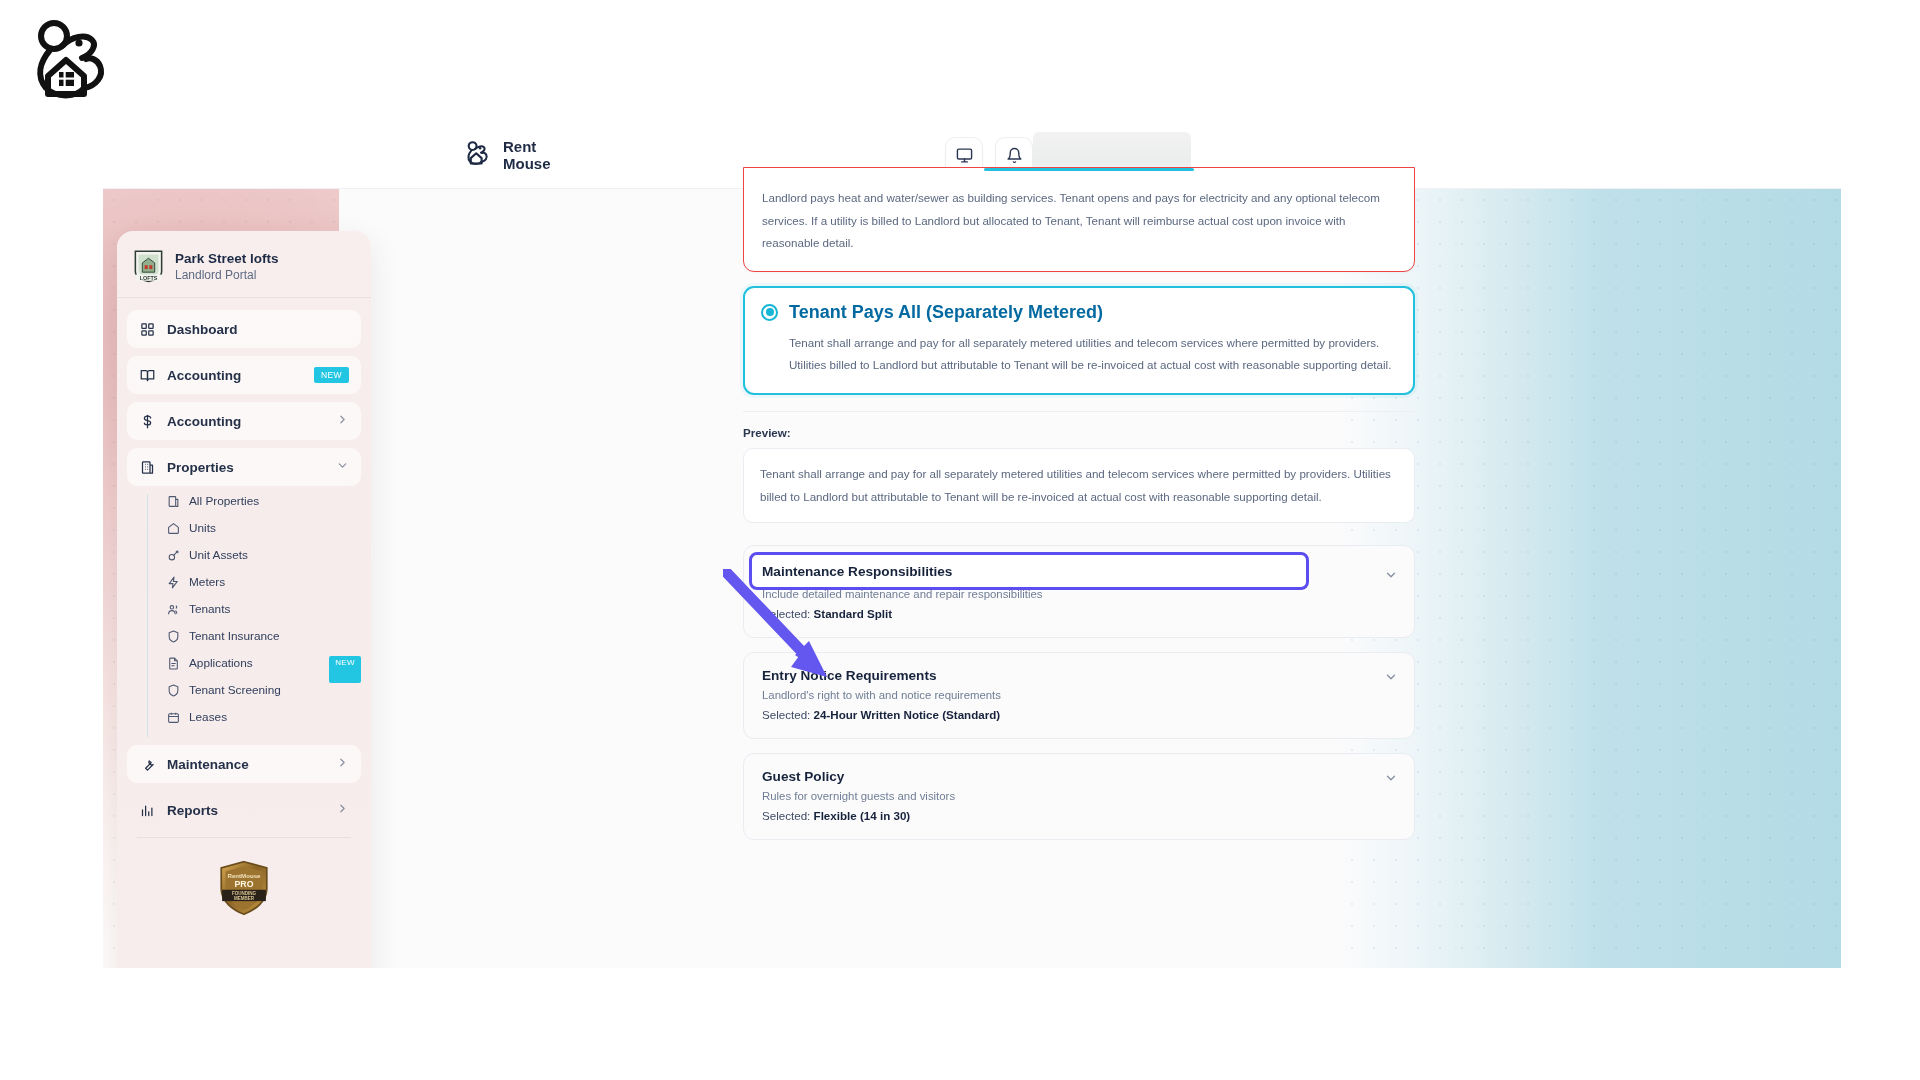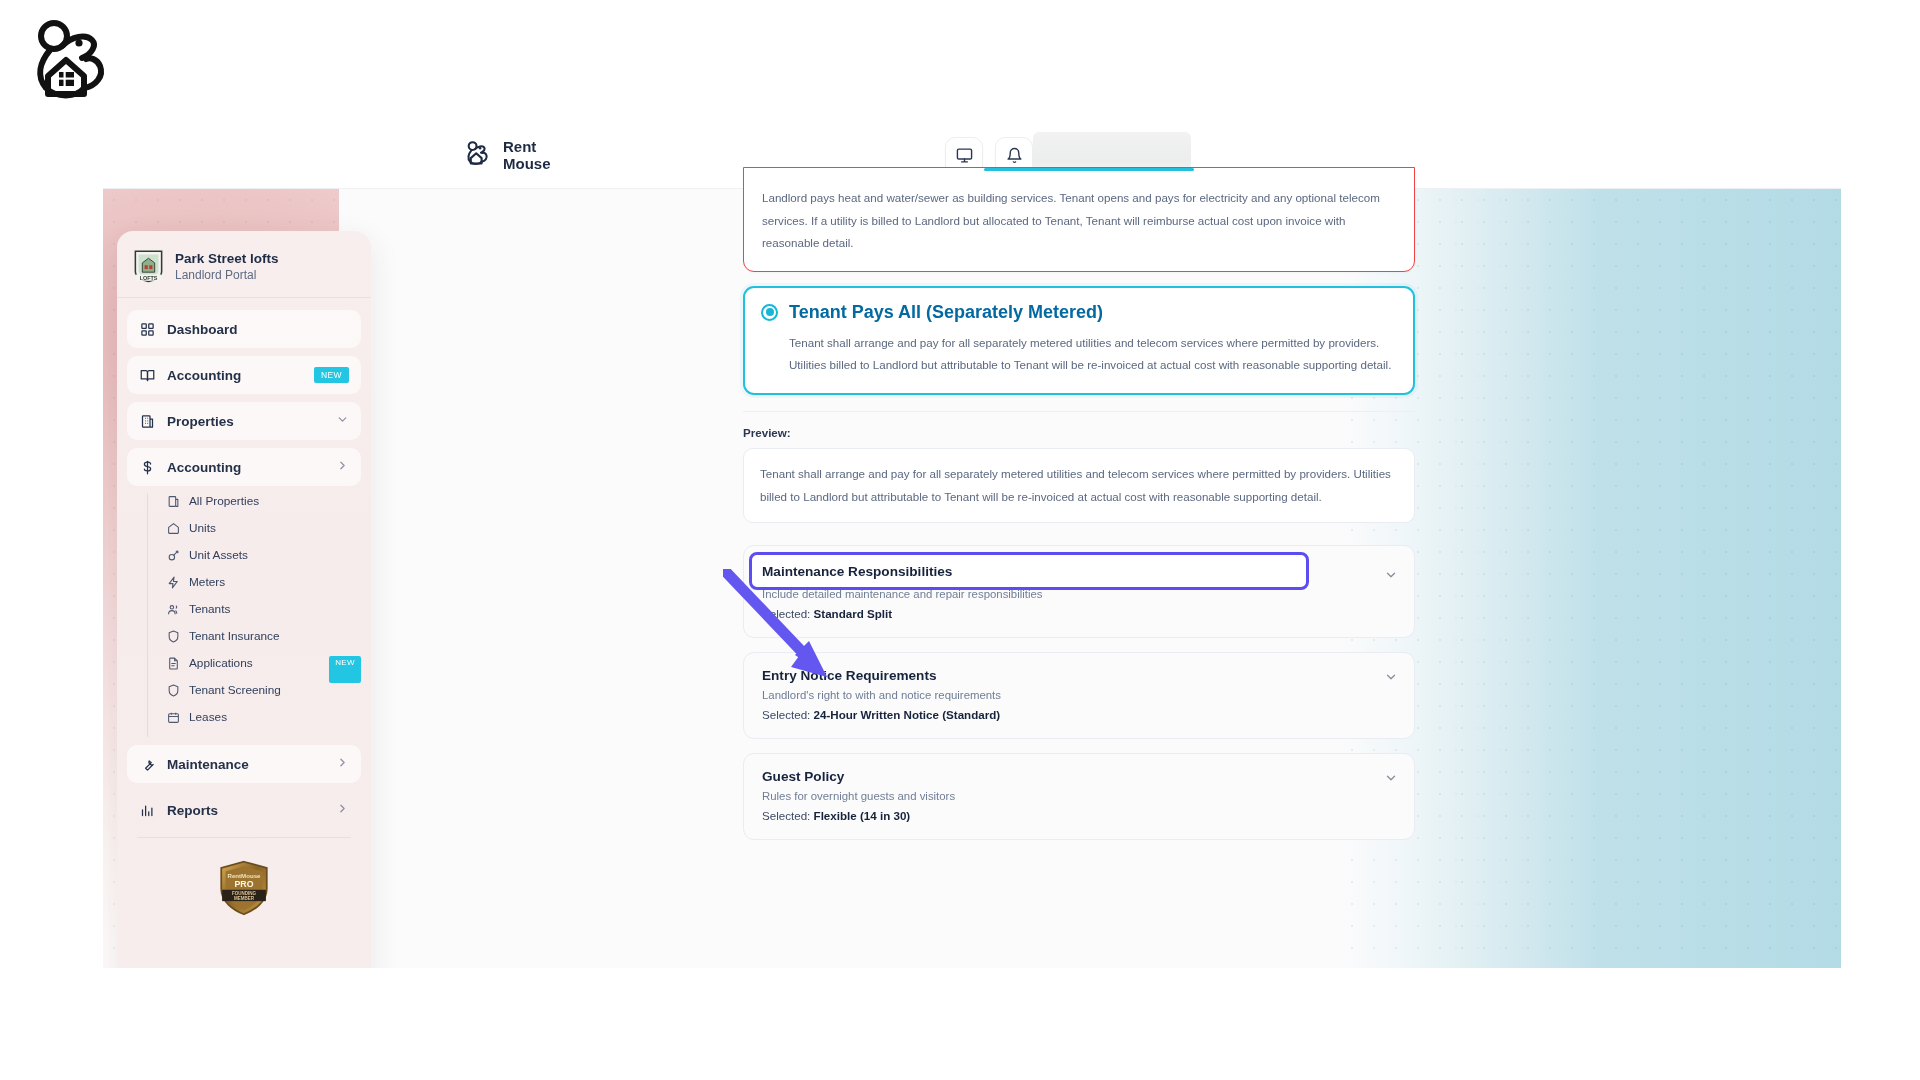--- a/index.html
+++ b/index.html
@@ -270,6 +270,21 @@
 
           <div class="nav-item">
             <span class="ico">
+              <svg width="15" height="15" viewBox="0 0 24 24" fill="none" stroke="#253149" stroke-width="2" stroke-linecap="round">
+                <path d="M12 2v20"></path>
+                  <path d="M17 6.5c0-2-2.2-3-5-3s-5 1-5 3.2S9 10 12 10.5s5 1.2 5 3.4-2.2 3.6-5 3.6-5-1.2-5-3"></path>
+              </svg>
+            </span>
+            <span>Accounting</span>
+            <span class="chev">
+              <svg width="13" height="13" viewBox="0 0 24 24" fill="none" stroke="#46536d" stroke-width="2.4" stroke-linecap="round" stroke-linejoin="round">
+                  <path d="M9 18l6-6-6-6"></path>
+                </svg>
+            </span>
+          </div>
+
+          <div class="nav-item">
+            <span class="ico">
               <svg width="15" height="15" viewBox="0 0 24 24" fill="none" stroke="#253149" stroke-width="2" stroke-linejoin="round">
                 <rect x="4" y="3" width="12" height="18" rx="1"></rect>
                   <path d="M16 8h4v13h-4"></path>
@@ -280,21 +295,6 @@
             <span class="chev">
               <svg width="13" height="13" viewBox="0 0 24 24" fill="none" stroke="#46536d" stroke-width="2.4" stroke-linecap="round" stroke-linejoin="round">
                   <path d="M6 9l6 6 6-6"></path>
-                </svg>
-            </span>
-          </div>
-
-          <div class="nav-item">
-            <span class="ico">
-              <svg width="15" height="15" viewBox="0 0 24 24" fill="none" stroke="#253149" stroke-width="2" stroke-linecap="round">
-                <path d="M12 2v20"></path>
-                  <path d="M17 6.5c0-2-2.2-3-5-3s-5 1-5 3.2S9 10 12 10.5s5 1.2 5 3.4-2.2 3.6-5 3.6-5-1.2-5-3"></path>
-              </svg>
-            </span>
-            <span>Accounting</span>
-            <span class="chev">
-              <svg width="13" height="13" viewBox="0 0 24 24" fill="none" stroke="#46536d" stroke-width="2.4" stroke-linecap="round" stroke-linejoin="round">
-                  <path d="M9 18l6-6-6-6"></path>
                 </svg>
             </span>
           </div>

